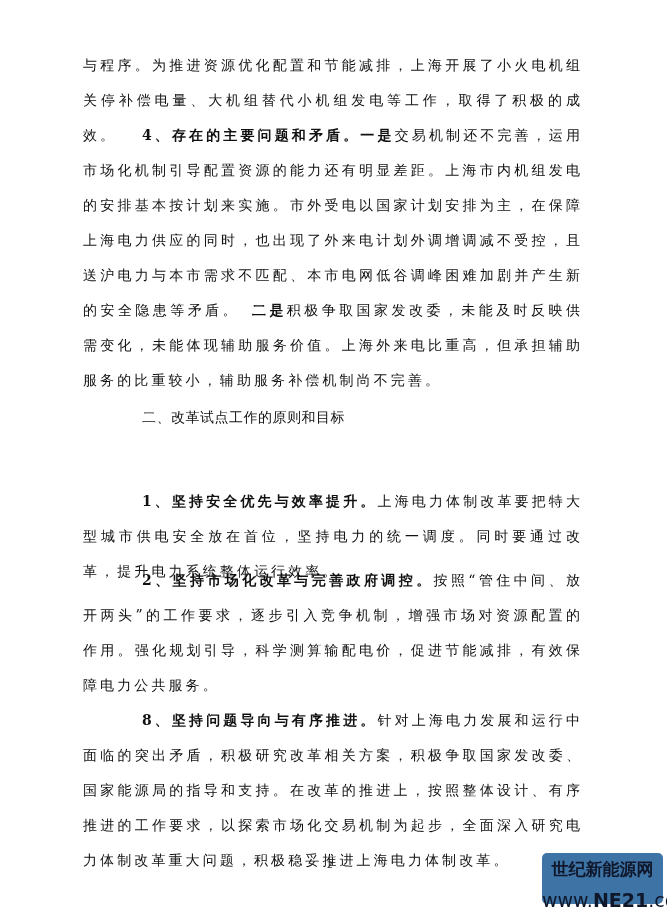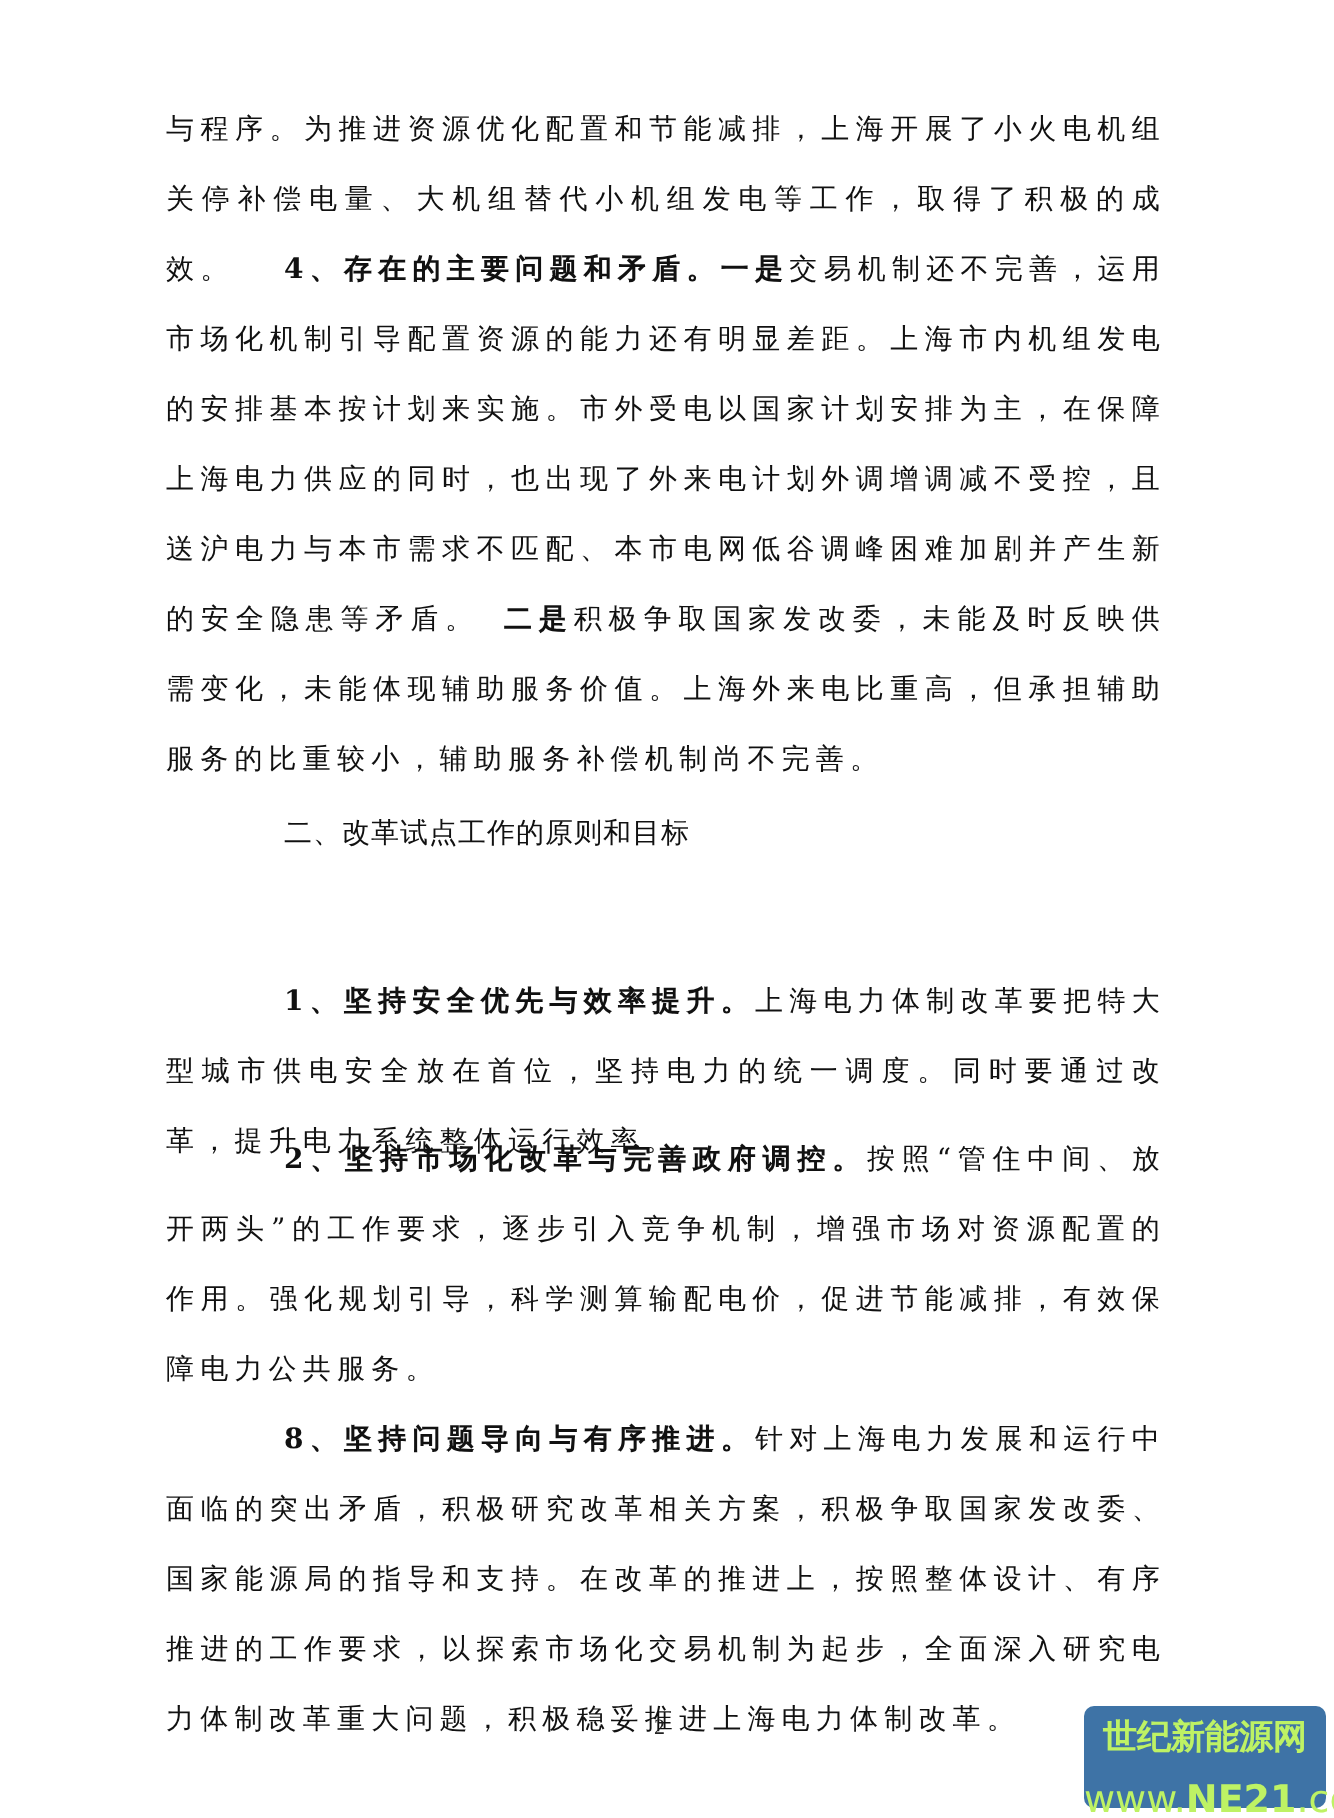--- a/index.html
+++ b/index.html
@@ -16,7 +16,7 @@
   .page-number { position: absolute; left: 327px; top: 858px; font-size: 11px; font-family: "Liberation Serif", serif; color: #222; }
   .watermark {
     position: absolute; left: 542px; top: 853px; width: 121px; height: 51px;
-    background: #3e73a6; border-radius: 5px; color: #bef264; text-align: center;
+    background: #3e73a6; border-radius: 5px; color: #0f172a; text-align: center;
     font-family: "DejaVu Sans", "Liberation Sans", sans-serif;
   }
   .wm-title { font-size: 17px; font-weight: bold; margin-top: 6px; letter-spacing: 0px; line-height: 20px; }

